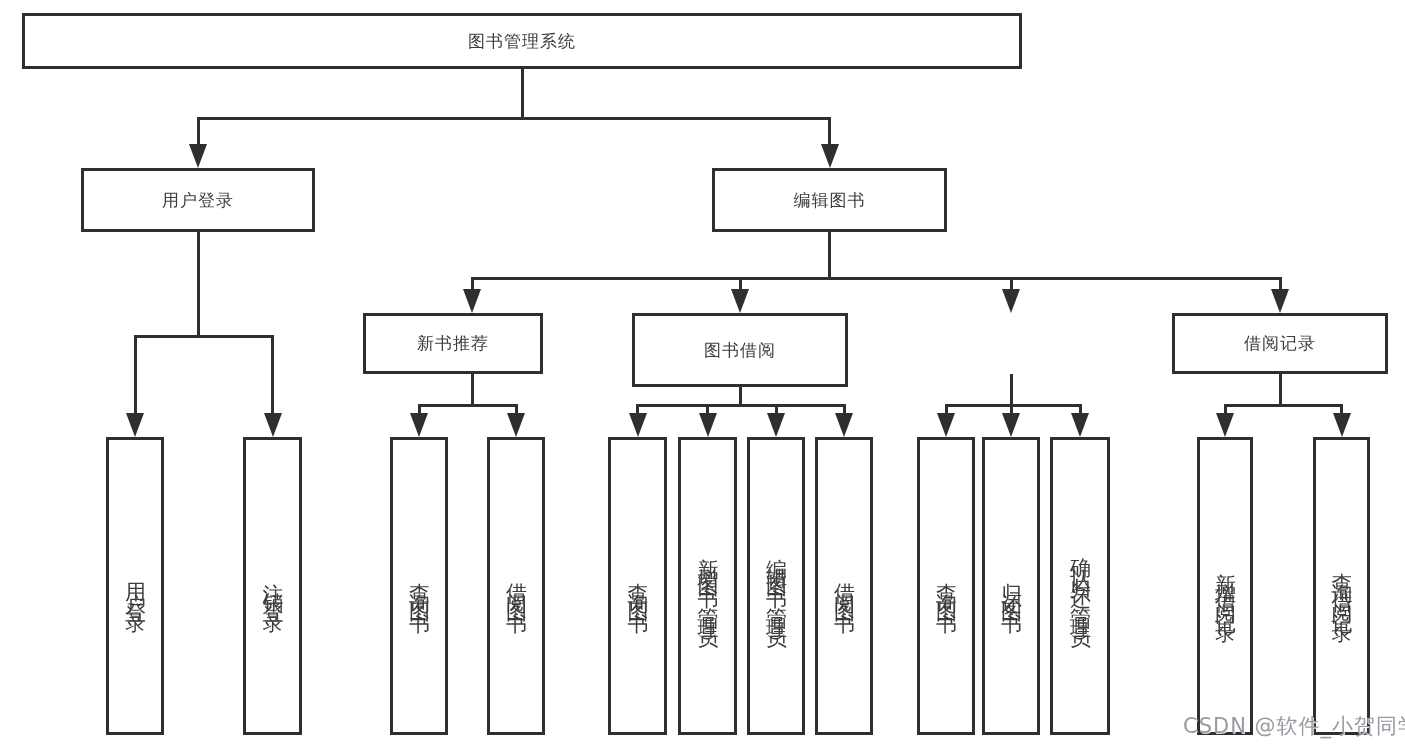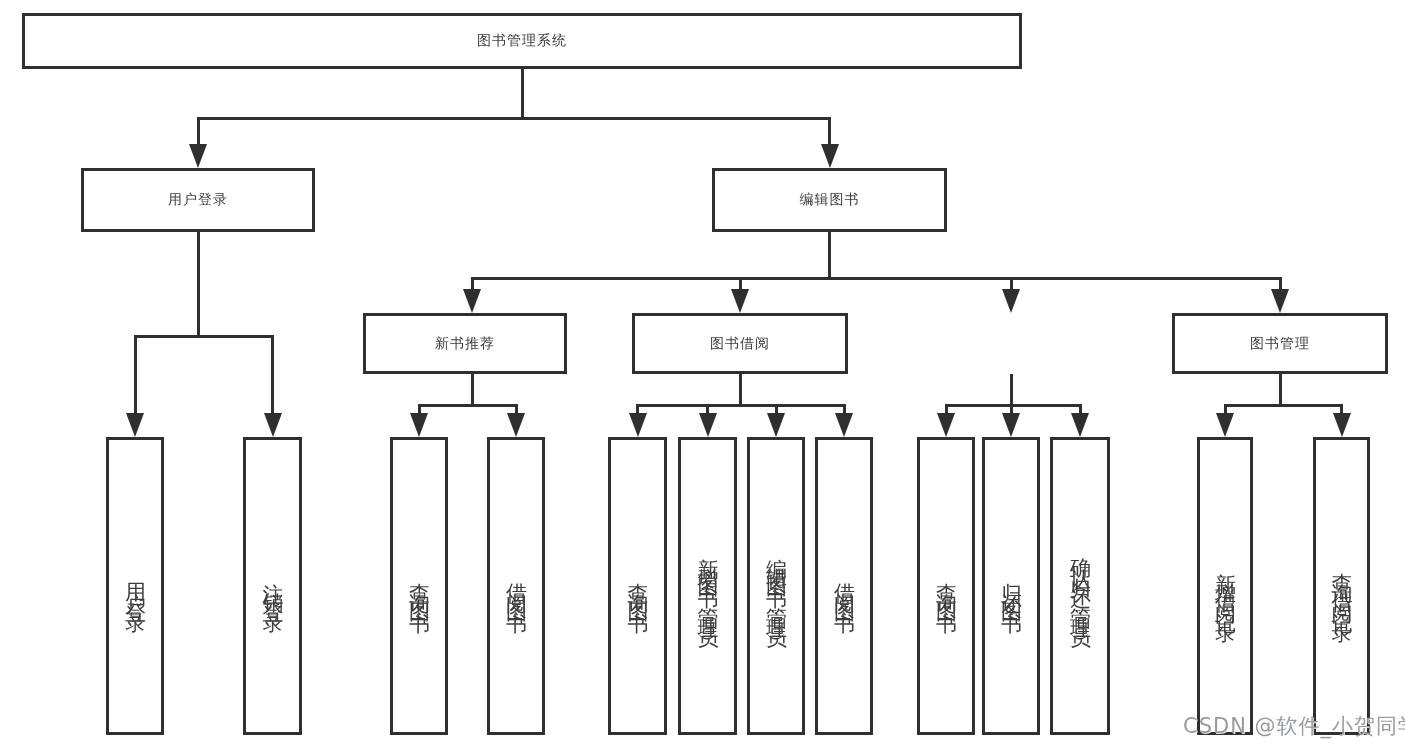--- a/index.html
+++ b/index.html
@@ -23,7 +23,7 @@
     z-index:2;
   }
   .node.h span{
-    font-size:14px;
+    font-size:17px;
     letter-spacing:1px;
     white-space:nowrap;
   }

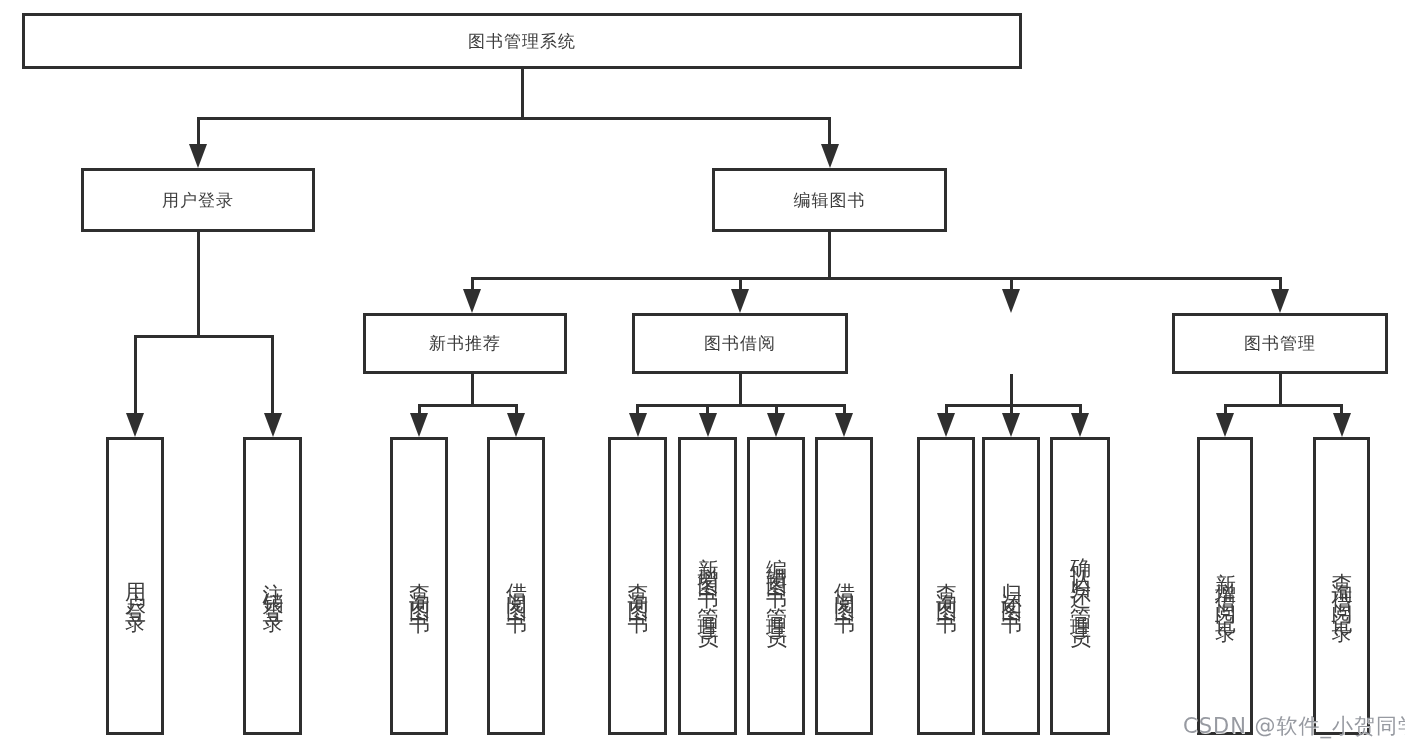--- a/index.html
+++ b/index.html
@@ -73,7 +73,7 @@
     <div class="node h" style="left: 712px; top: 168px; width: 235px; height: 64px;">
       <span>编辑图书</span>
     </div>
-    <div class="node h" style="left: 363px; top: 313px; width: 204px; height: 61px;">
+    <div class="node h" style="left: 363px; top: 313px; width: 180px; height: 61px;">
       <span>新书推荐</span>
     </div>
     <div class="node h" style="left: 632px; top: 313px; width: 216px; height: 61px;">

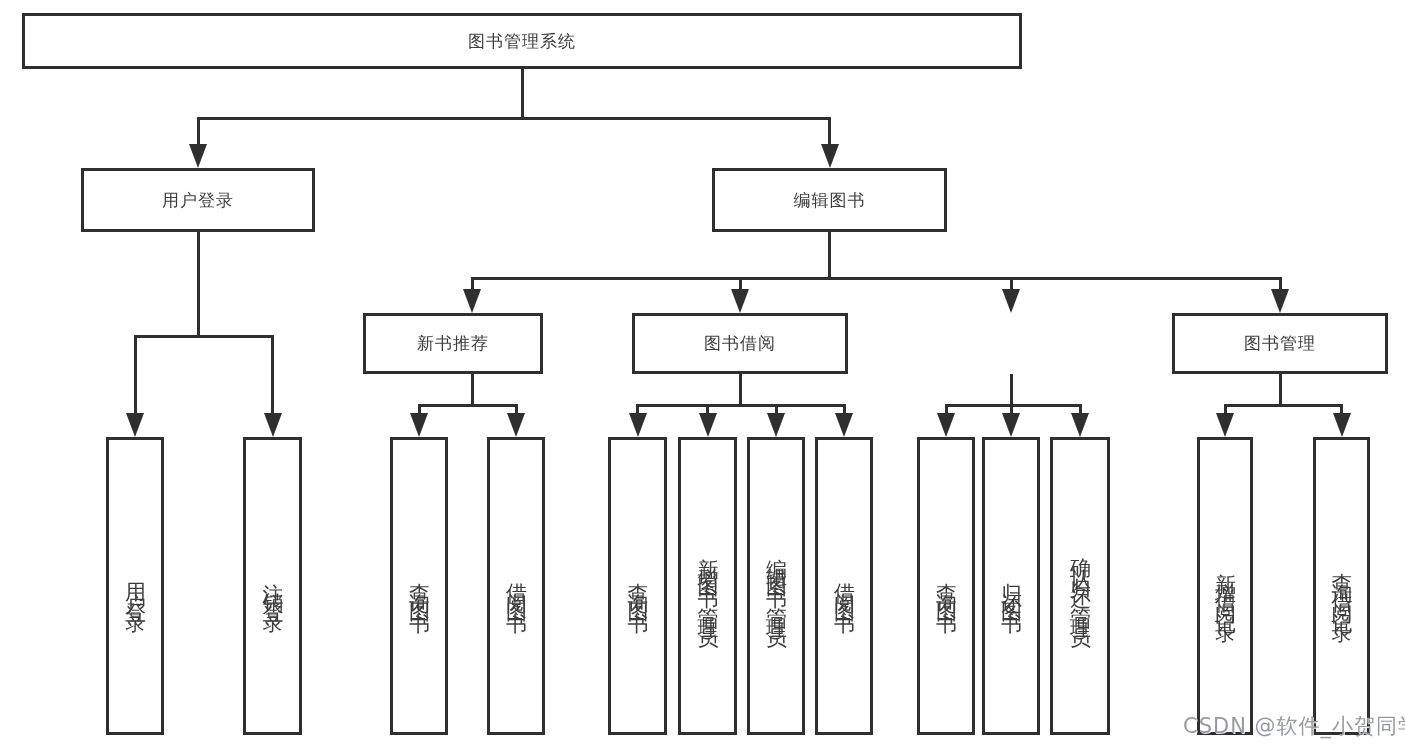--- a/index.html
+++ b/index.html
@@ -76,7 +76,7 @@
     <div class="node h" style="left: 363px; top: 313px; width: 180px; height: 61px;">
       <span>新书推荐</span>
     </div>
-    <div class="node h" style="left: 632px; top: 313px; width: 216px; height: 61px;">
+    <div class="node h" style="left: 632px; top: 313px; width: 216px; height: 74px;">
       <span>图书借阅</span>
     </div>
     <div class="node h" style="left: 1172px; top: 313px; width: 216px; height: 61px;">

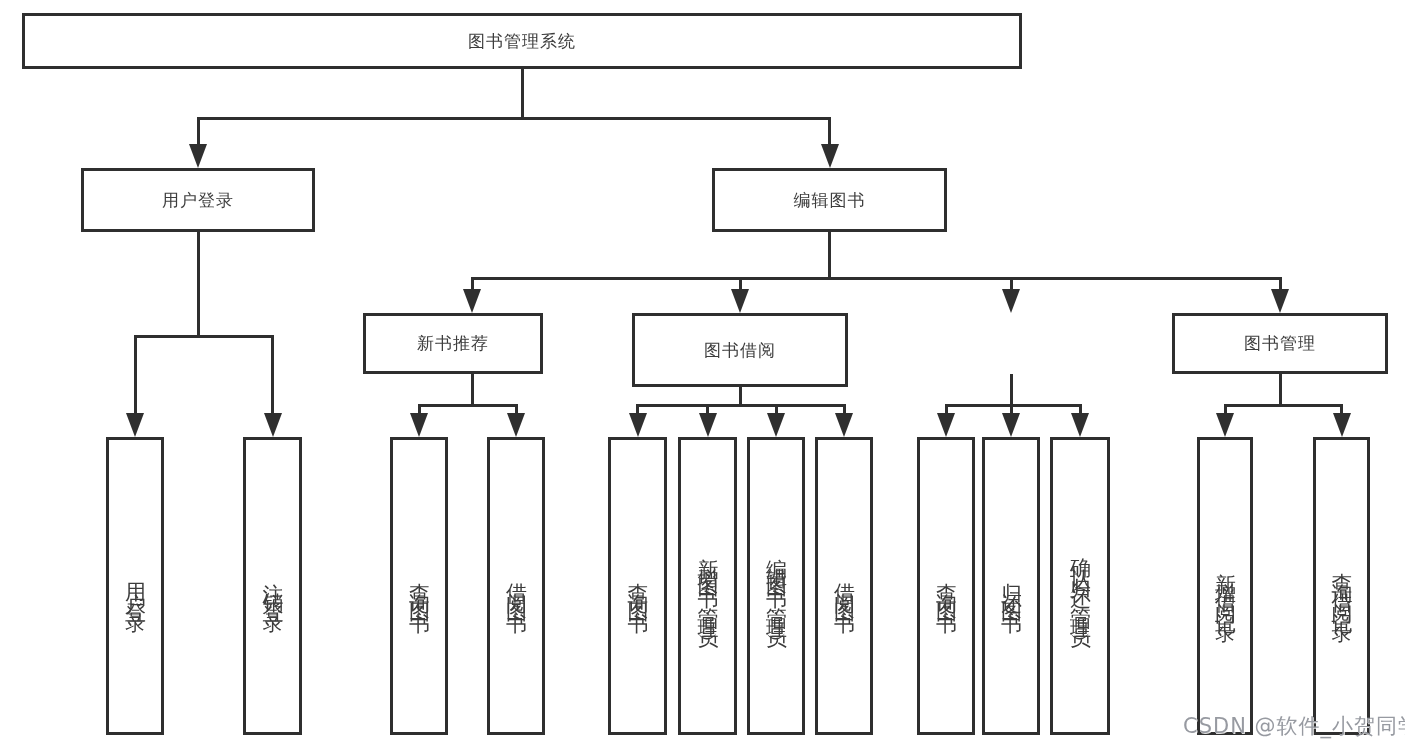--- a/index.html
+++ b/index.html
@@ -80,7 +80,7 @@
       <span>图书借阅</span>
     </div>
     <div class="node h" style="left: 1172px; top: 313px; width: 216px; height: 61px;">
-      <span>图书管理</span>
+      <span>借阅记录</span>
     </div>
     <div class="node v" style="left: 106px; top: 437px; width: 58px; height: 298px;">
       <span>用户登录</span>

